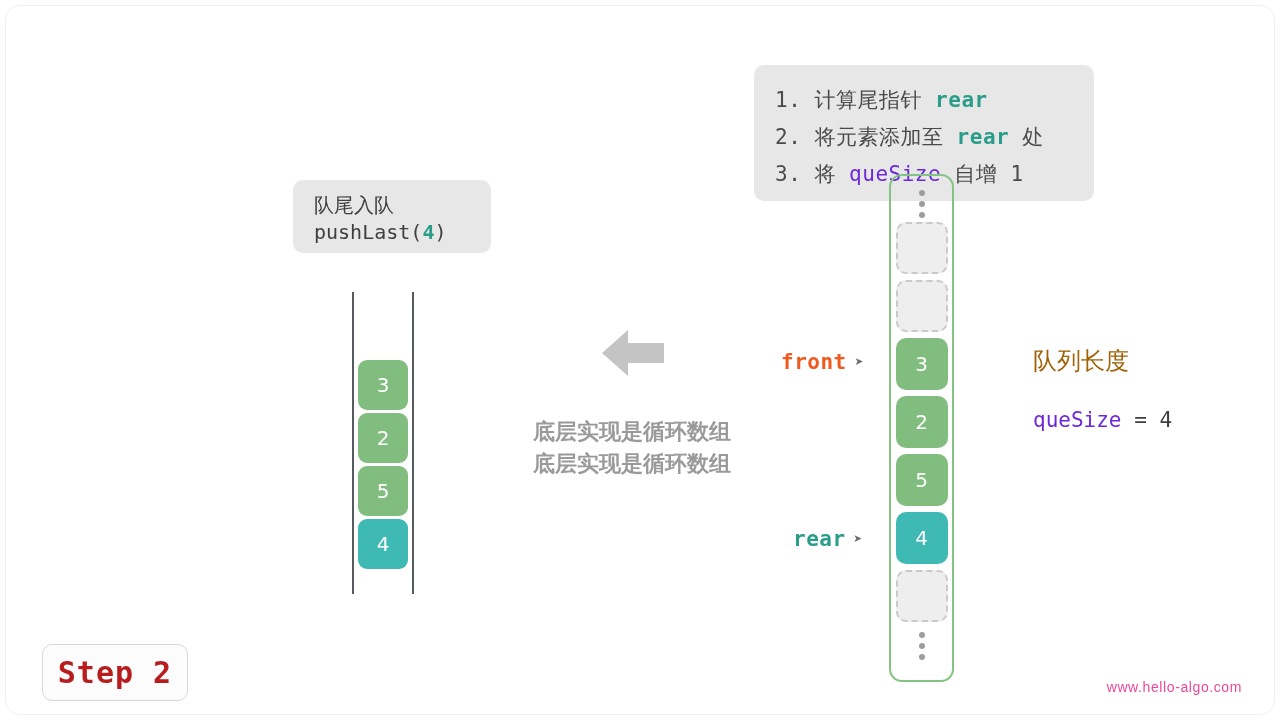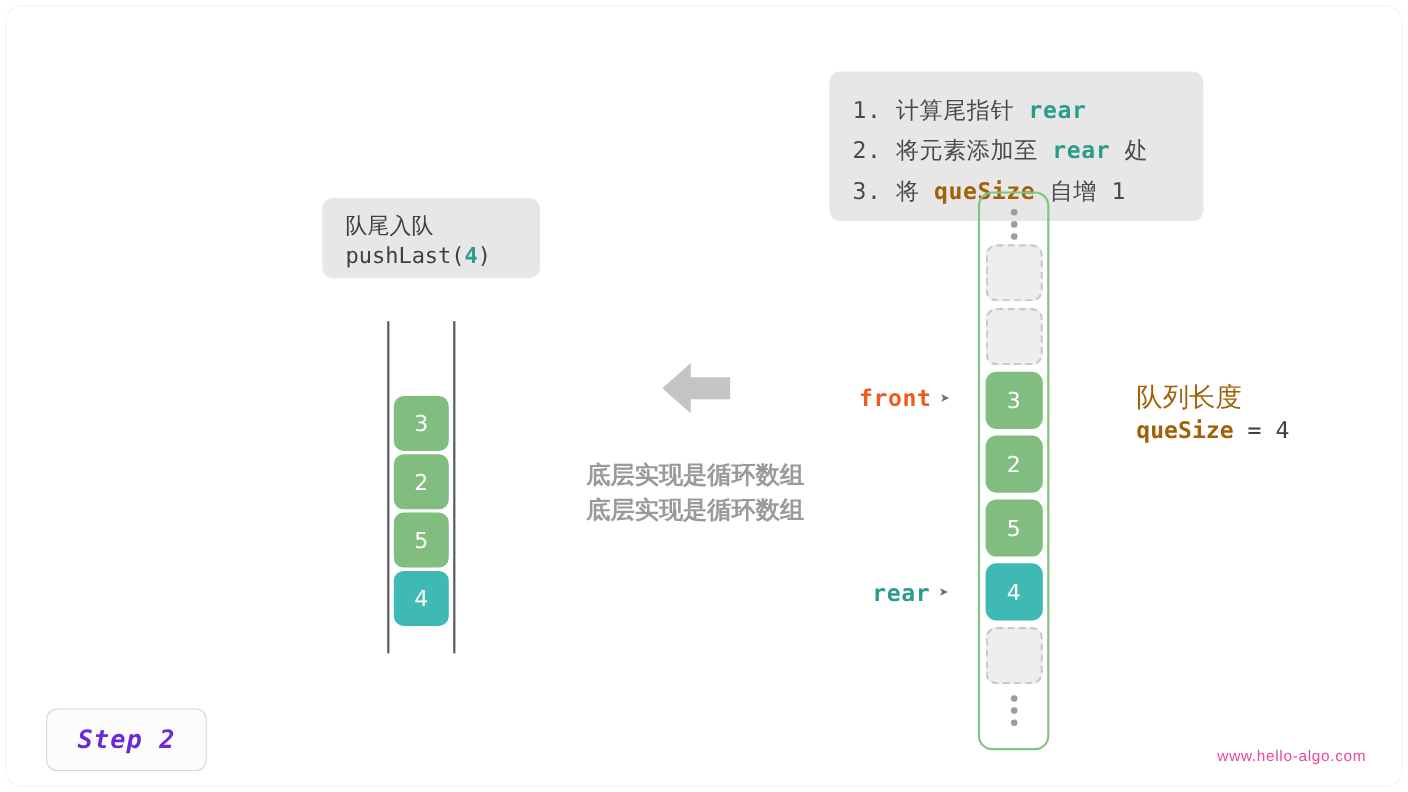--- a/index.html
+++ b/index.html
@@ -42,7 +42,7 @@
     letter-spacing: 0.5px;
   }
   .kw-teal { color: #2a9d8a; font-weight: bold; }
-  .kw-blue { color: #a16207; font-weight: bold; }
+  .kw-blue { color: #6d28d9; font-weight: normal; }
 
   
   #step-box {

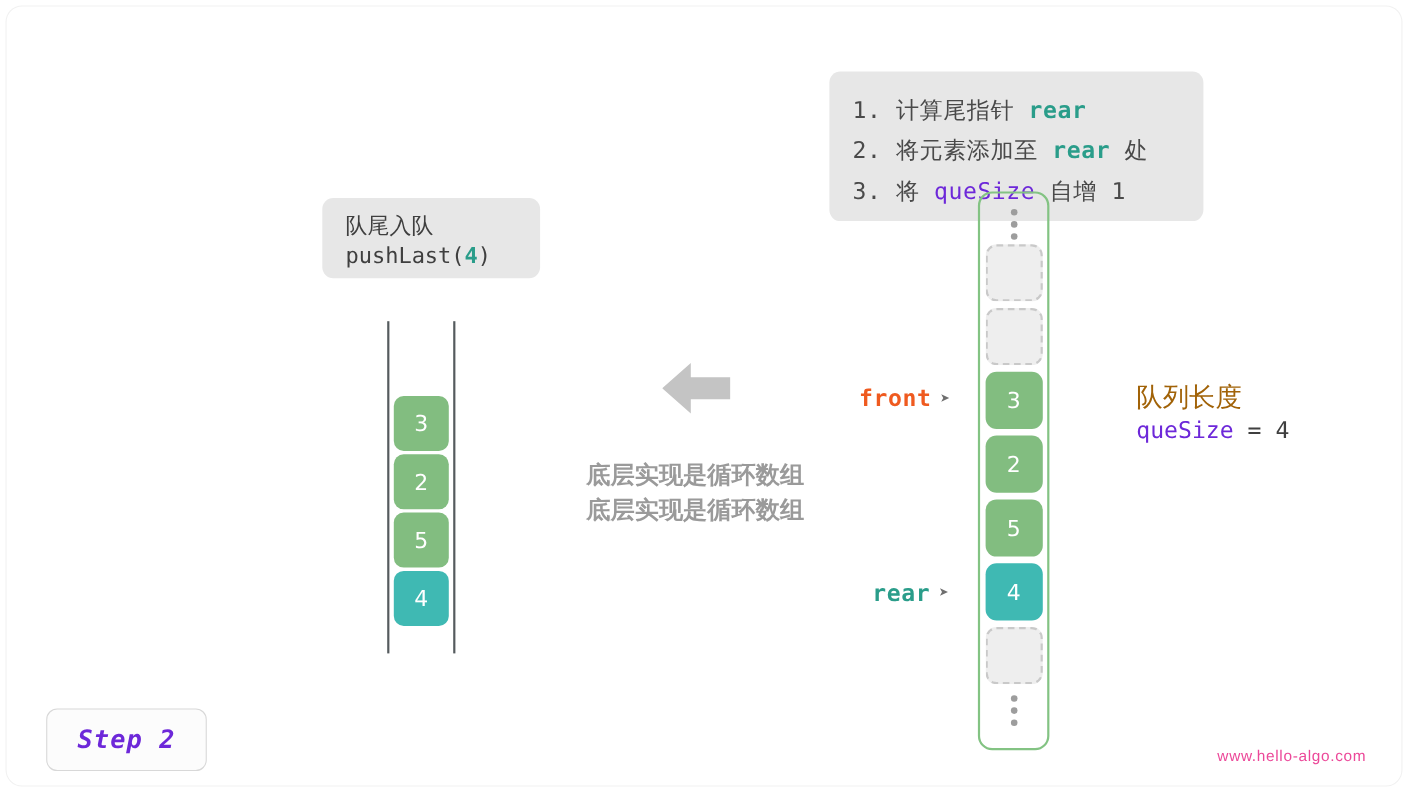--- a/index.html
+++ b/index.html
@@ -260,6 +260,7 @@
     line-height: 32px;
     color: #3f3f3f;
     white-space: pre;
+    margin-top: 29px;
   }
 </style>
 </head>

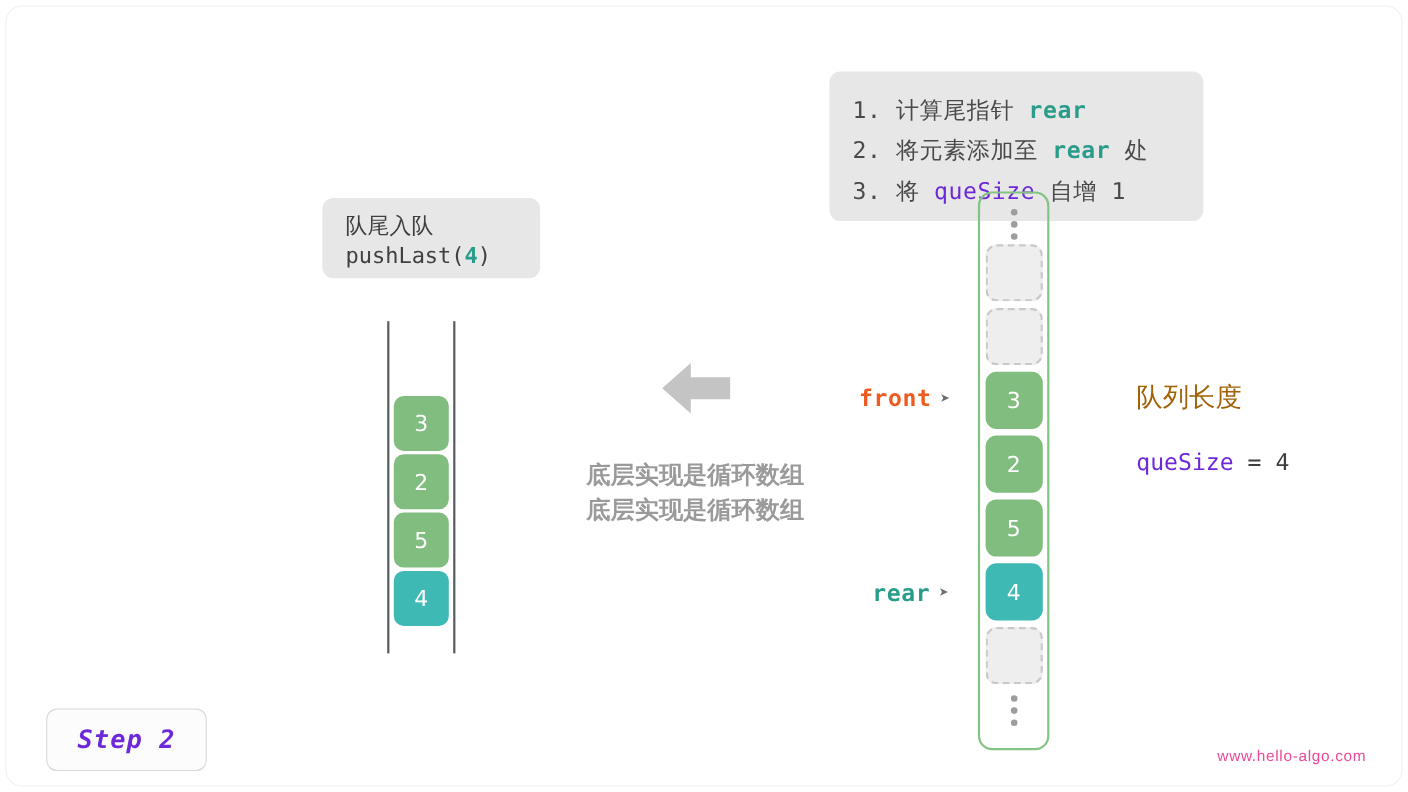--- a/index.html
+++ b/index.html
@@ -62,10 +62,9 @@
   #step-box span {
     font-family: "DejaVu Sans Mono", monospace;
     font-weight: bold;
-    font-size: 23px;
-    color: #6d28d9;
+    font-size: 30px;
+    color: #b91c1c;
     letter-spacing: 1px;
-    font-style: italic;
   }
 
   

